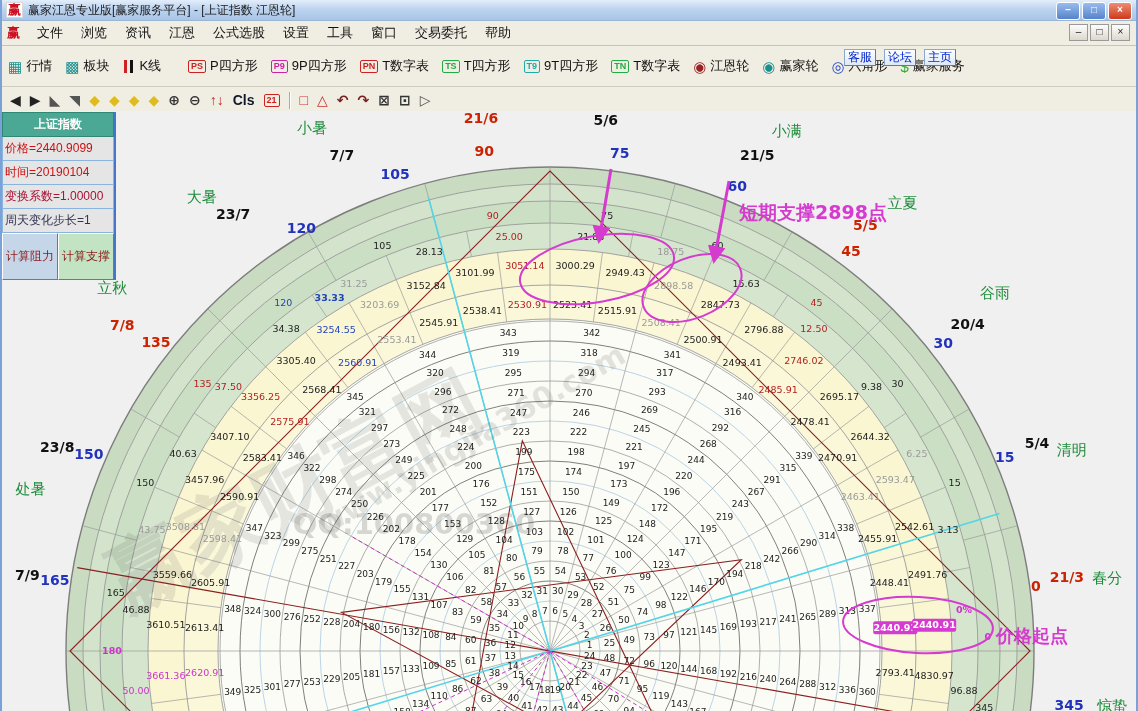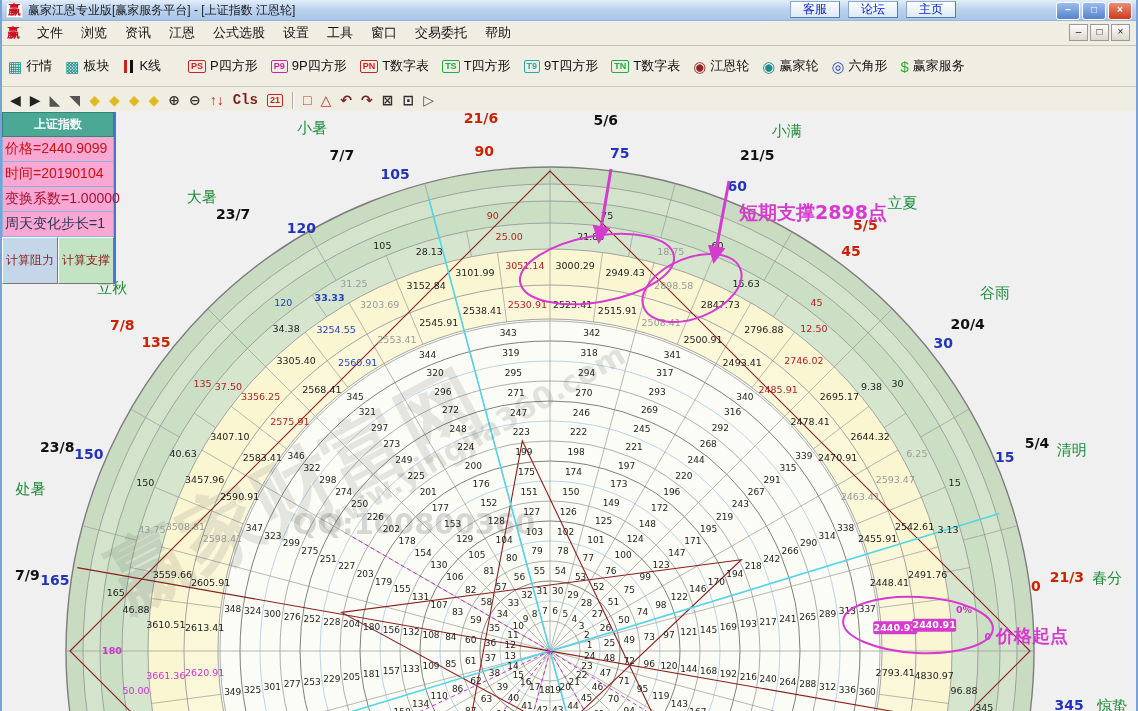--- a/index.html
+++ b/index.html
@@ -11,7 +11,7 @@
   #titlebar .logo{color:#cc1122;font-weight:bold;font-size:13px;margin:0 5px 0 4px;background:#fff;padding:0 1px;line-height:14px;border:1px solid #d8d8d8;}
   #titlebar .links{position:absolute;right:180px;top:1px;display:flex;gap:8px;}
   #titlebar .links .lnk{font-size:12px;color:#0022cc;background:linear-gradient(#fdfefe,#dde9f8);
-    border:1px solid #8aa8cc;border-right-color:#5a7aa8;border-bottom-color:#5a7aa8;padding:0 12px;line-height:15px;cursor:default;}
+    border:1px solid #8aa8cc;border-right-color:#5a7aa8;border-bottom-color:#5a7aa8;padding:0 3px;line-height:15px;cursor:default;margin-top:48px;}
   .winbtns{position:absolute;right:4px;top:2px;display:flex;gap:2px;}
   .winbtns .wb{width:22px;height:16px;border-radius:3px;border:1px solid #fff;
     background:linear-gradient(#9abcec,#5583cc);color:#fff;font-size:10px;line-height:14px;text-align:center;font-weight:bold;}

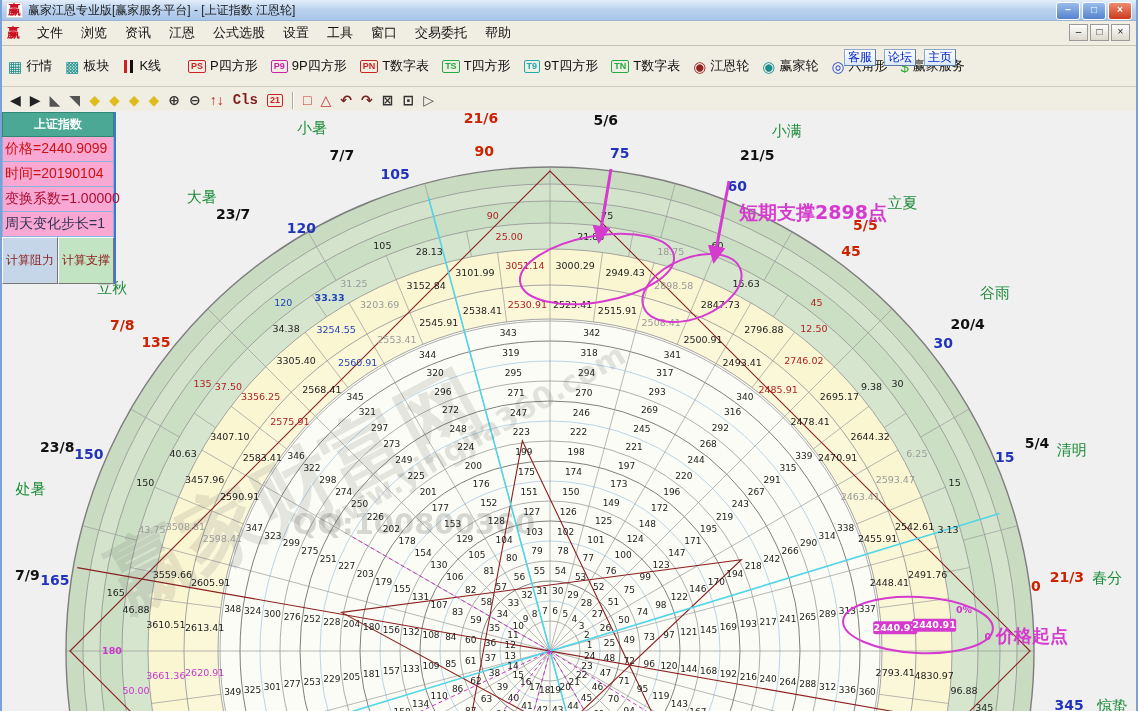--- a/index.html
+++ b/index.html
@@ -150,7 +150,7 @@
       <span class="ditem" style="color: rgb(51, 51, 51);">⊕</span>
       <span class="ditem" style="color: rgb(51, 51, 51);">⊖</span>
       <span class="ditem" style="color: rgb(204, 34, 34);">↑↓</span>
-      <span class="ditem" style="color: #7f1d1d; font-family: Liberation Mono, monospace;">Cls</span>
+      <span class="ditem" style="color: #0f172a;">Cls</span>
       <span class="badge" style="color: rgb(204, 34, 34);">21</span>
       <span class="sep"></span>
       <span class="ditem" style="color: rgb(204, 51, 51);">□</span>

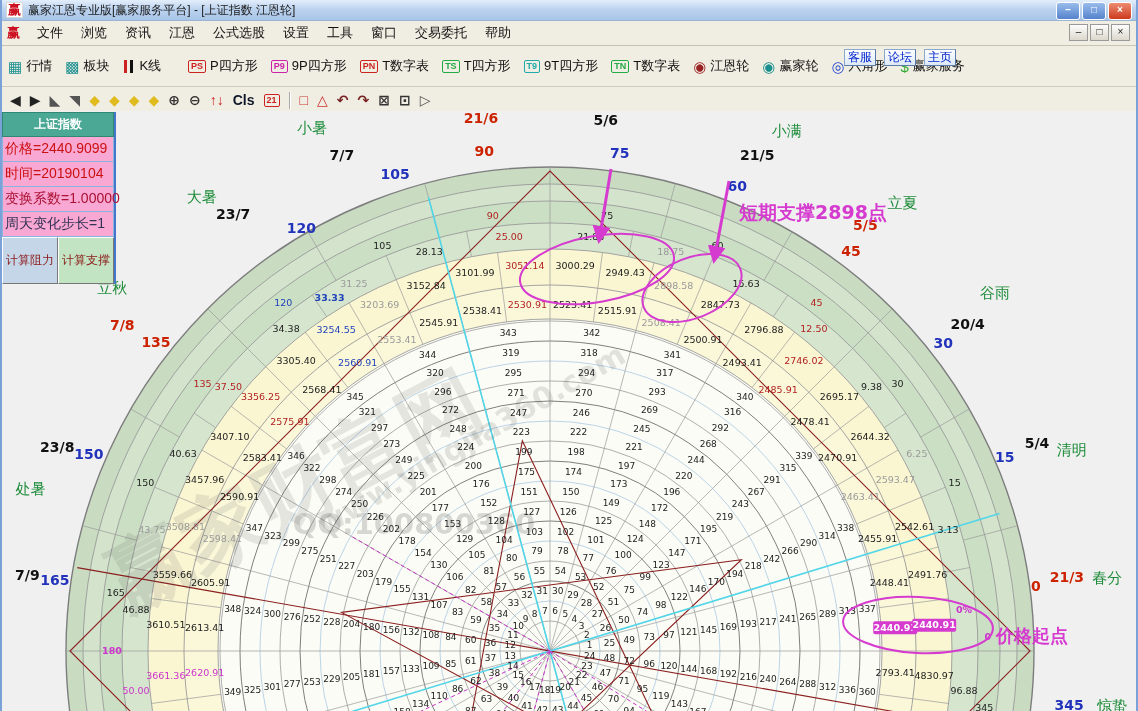--- a/index.html
+++ b/index.html
@@ -41,7 +41,7 @@
   
   #panel{position:absolute;left:0;top:1px;width:112px;border-right:2px solid #4477cc;background:#d6d3ce;font-size:12px;z-index:5;}
   #panel .hdr{background:#4aa894;color:#fff;font-weight:bold;text-align:center;padding:3px 0;border:1px solid #2f8874;}
-  #panel .row{background:#f9a8d4;border:1px solid #8ab4dd;border-top:none;padding:3px 2px;white-space:nowrap;font-size:14px;}
+  #panel .row{background:#e5e5e5;border:1px solid #8ab4dd;border-top:none;padding:3px 2px;white-space:nowrap;font-size:12px;}
   #panel .btns{display:flex;}
   #panel .btn{flex:1;text-align:center;font-size:12px;color:#8b1a1a;padding:14px 0;
     border:1px solid #fff;border-right-color:#777;border-bottom-color:#777;}

